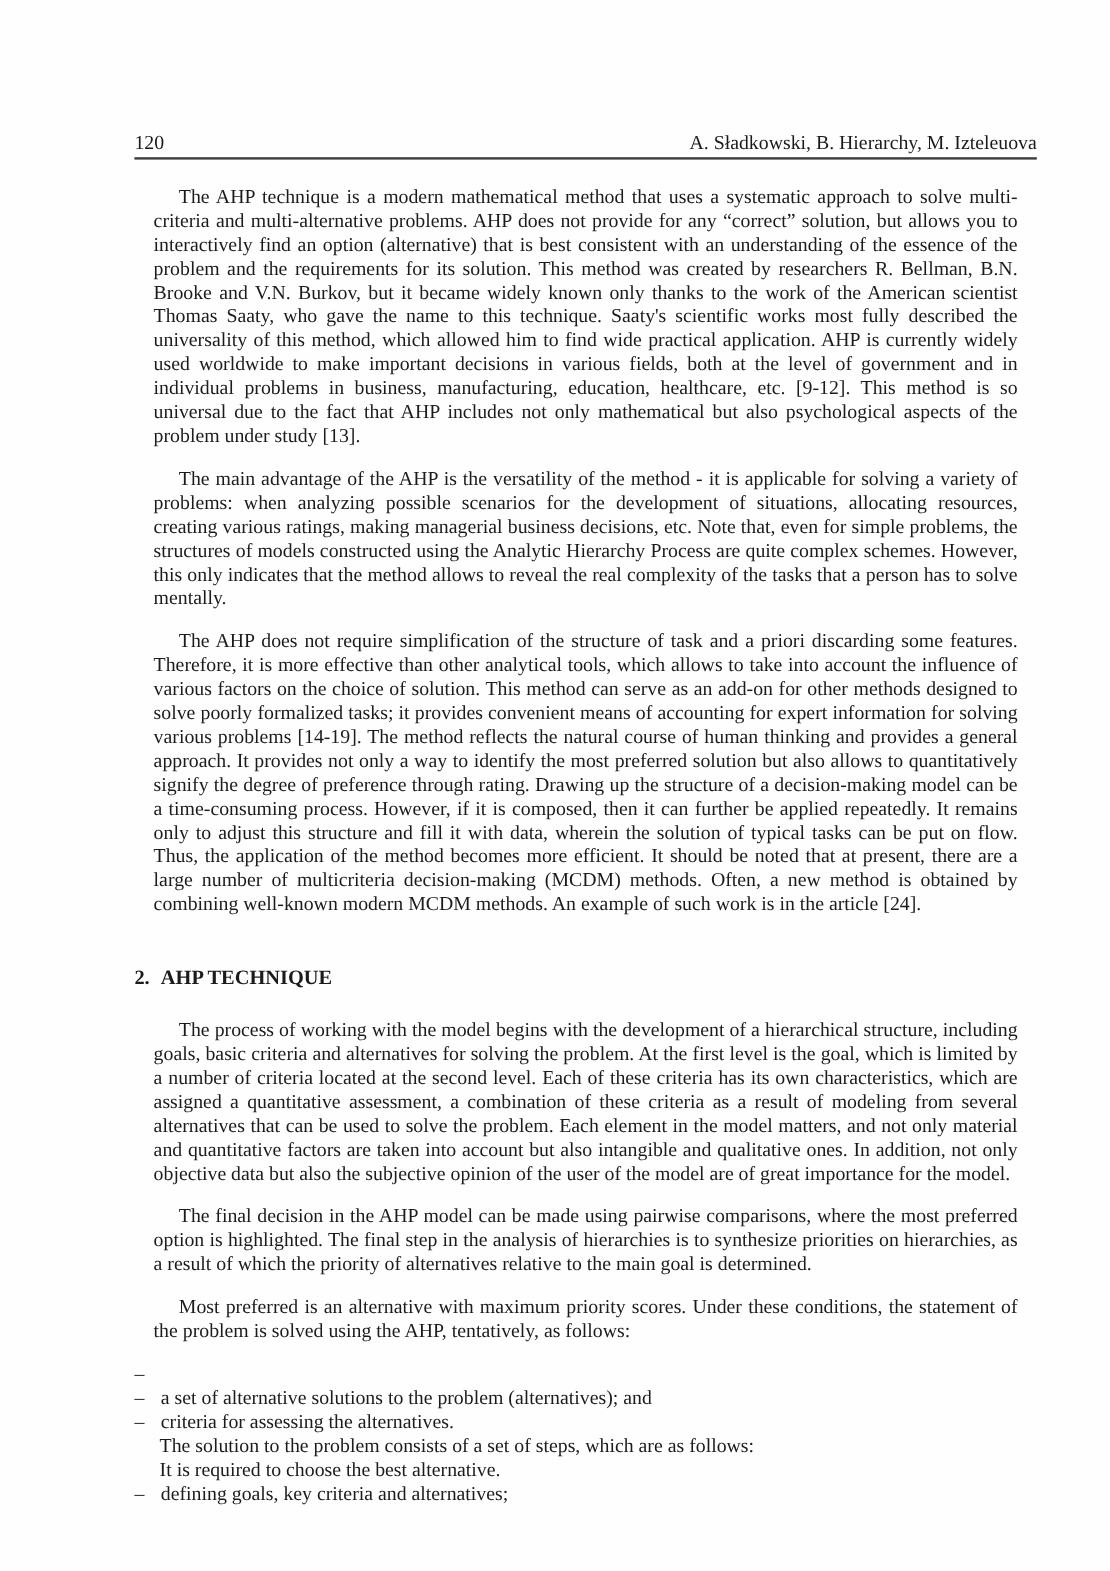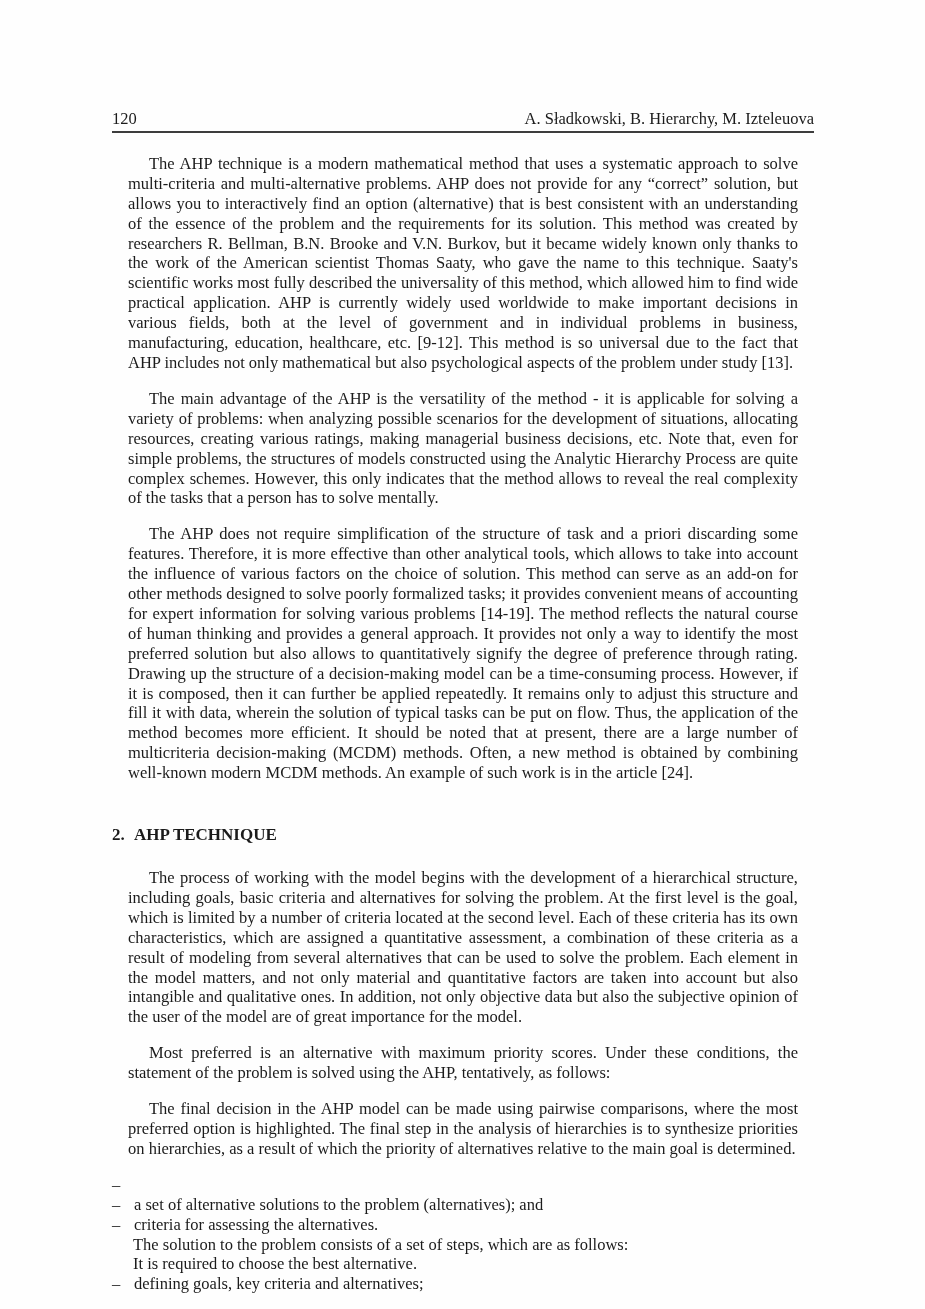--- a/index.html
+++ b/index.html
@@ -17,7 +17,7 @@
     font-size: 16.5px;
     line-height: 19.9px;
     box-sizing: border-box;
-    padding: 109px 111px 0 112px;
+    padding: 109px 61px 0 112px;
     overflow: hidden;
   }
   .running-header {

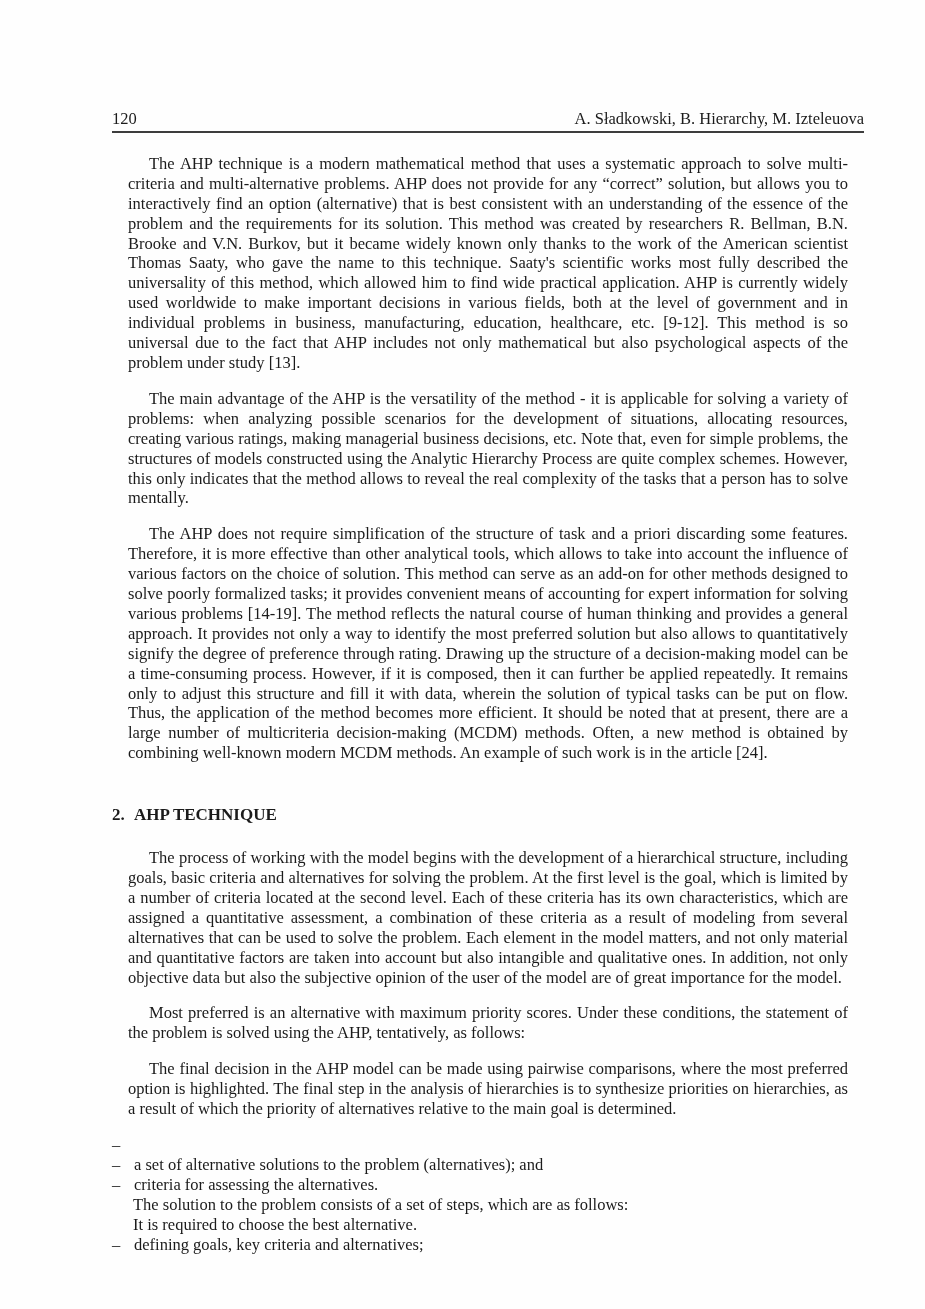--- a/index.html
+++ b/index.html
@@ -79,8 +79,8 @@
   </div>
 
   <p class="para">The process of working with the model begins with the development of a hierarchical structure, including goals, basic criteria and alternatives for solving the problem. At the first level is the goal, which is limited by a number of criteria located at the second level. Each of these criteria has its own characteristics, which are assigned a quantitative assessment, a combination of these criteria as a result of modeling from several alternatives that can be used to solve the problem. Each element in the model matters, and not only material and quantitative factors are taken into account but also intangible and qualitative ones. In addition, not only objective data but also the subjective opinion of the user of the model are of great importance for the model.</p>
+  <p class="para">The final decision in the AHP model can be made using pairwise comparisons, where the most preferred option is highlighted. The final step in the analysis of hierarchies is to synthesize priorities on hierarchies, as a result of which the priority of alternatives relative to the main goal is determined.</p>
   <p class="para">Most preferred is an alternative with maximum priority scores. Under these conditions, the statement of the problem is solved using the AHP, tentatively, as follows:</p>
-  <p class="para">The final decision in the AHP model can be made using pairwise comparisons, where the most preferred option is highlighted. The final step in the analysis of hierarchies is to synthesize priorities on hierarchies, as a result of which the priority of alternatives relative to the main goal is determined.</p>
 
   <div class="list-item">
     <span class="dash">–</span>

